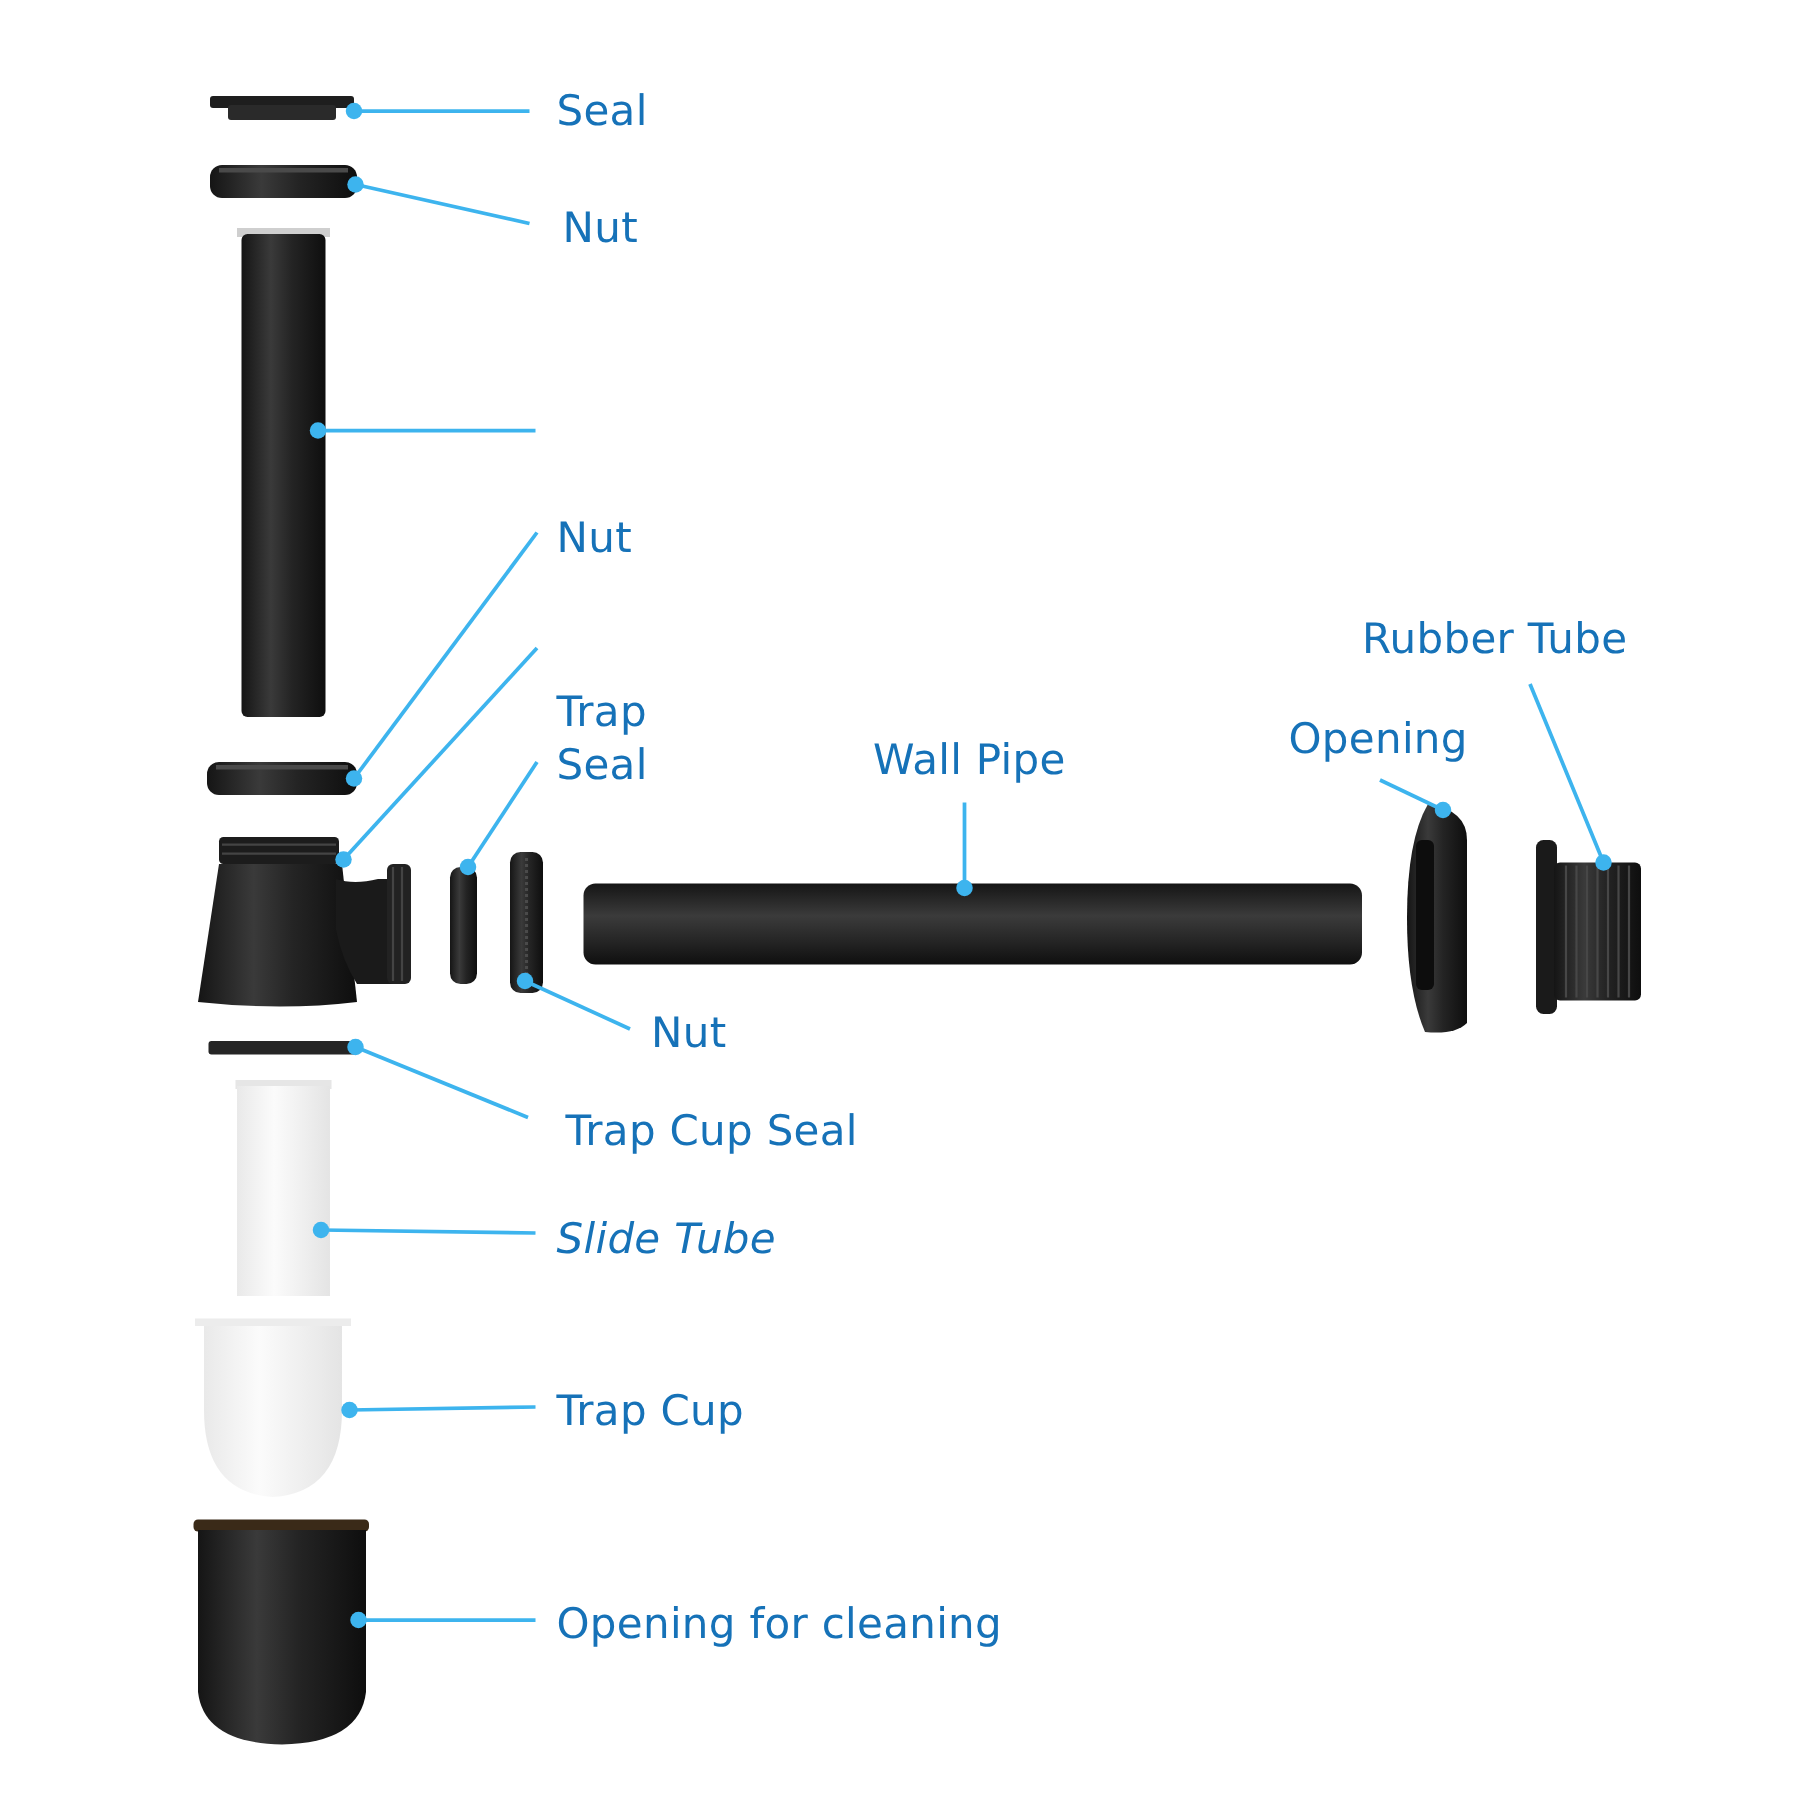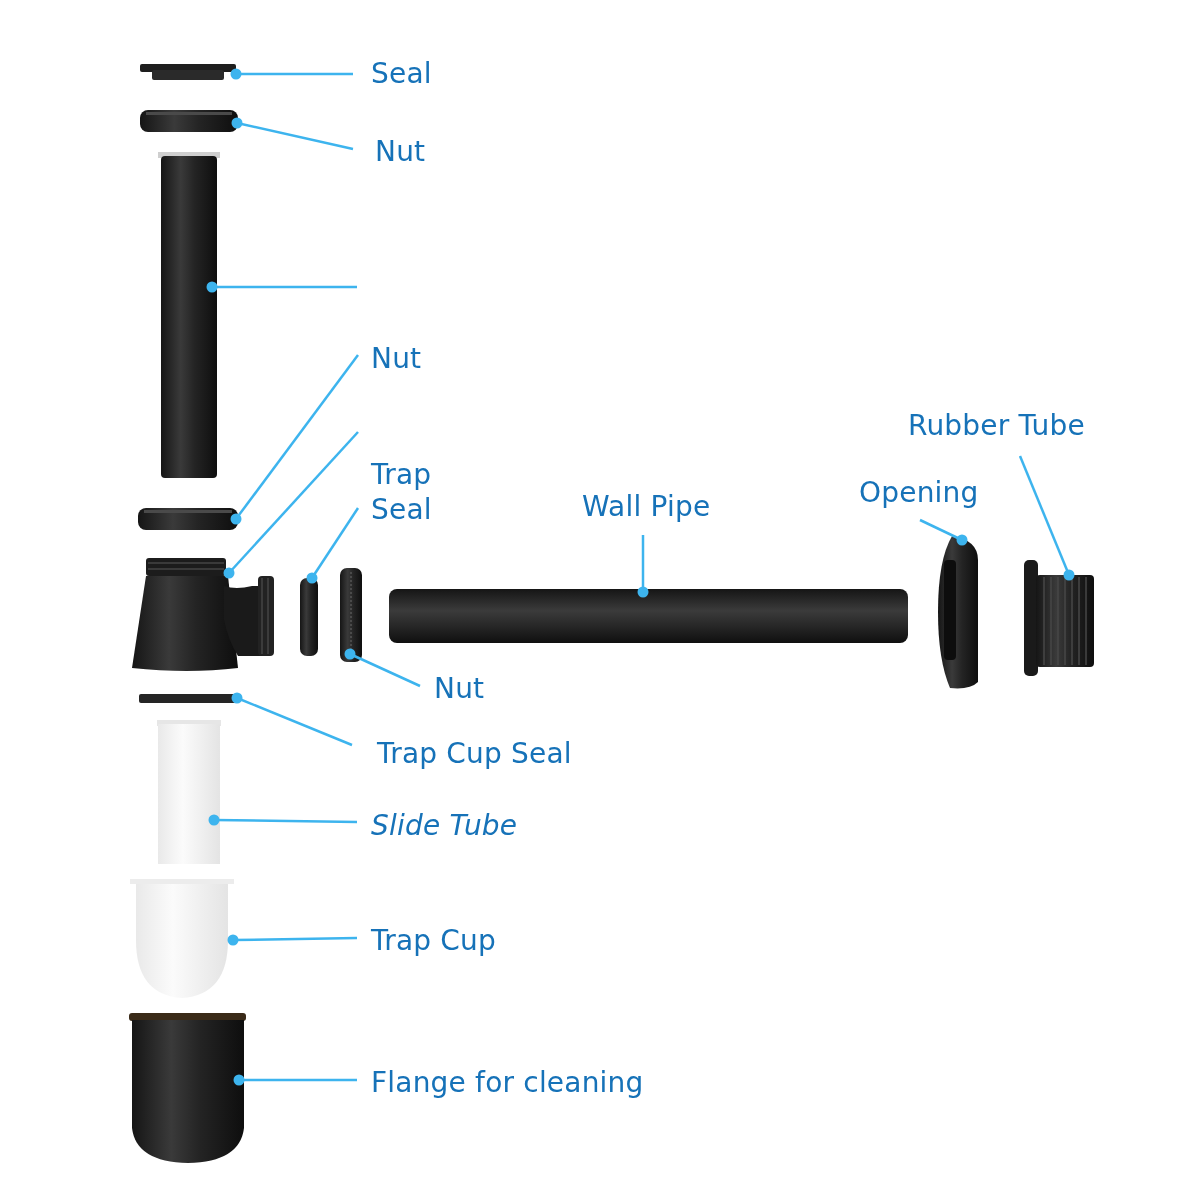--- a/index.html
+++ b/index.html
@@ -158,7 +158,7 @@
   <div class="lbl" style="left:377px;top:738px;">Trap Cup Seal</div>
   <div class="lbl" style="left:371px;top:810px;font-style:italic;">Slide Tube</div>
   <div class="lbl" style="left:371px;top:925px;">Trap Cup</div>
-  <div class="lbl" style="left:371px;top:1067px;">Flange for cleaning</div>
+  <div class="lbl" style="left:371px;top:1067px;">Opening for cleaning</div>
 </div>
 
 </body></html>

